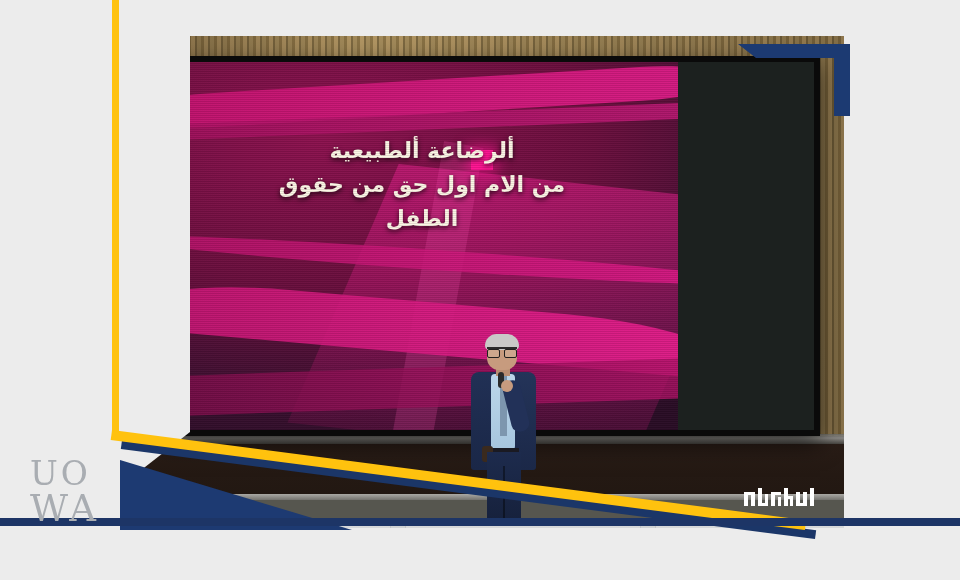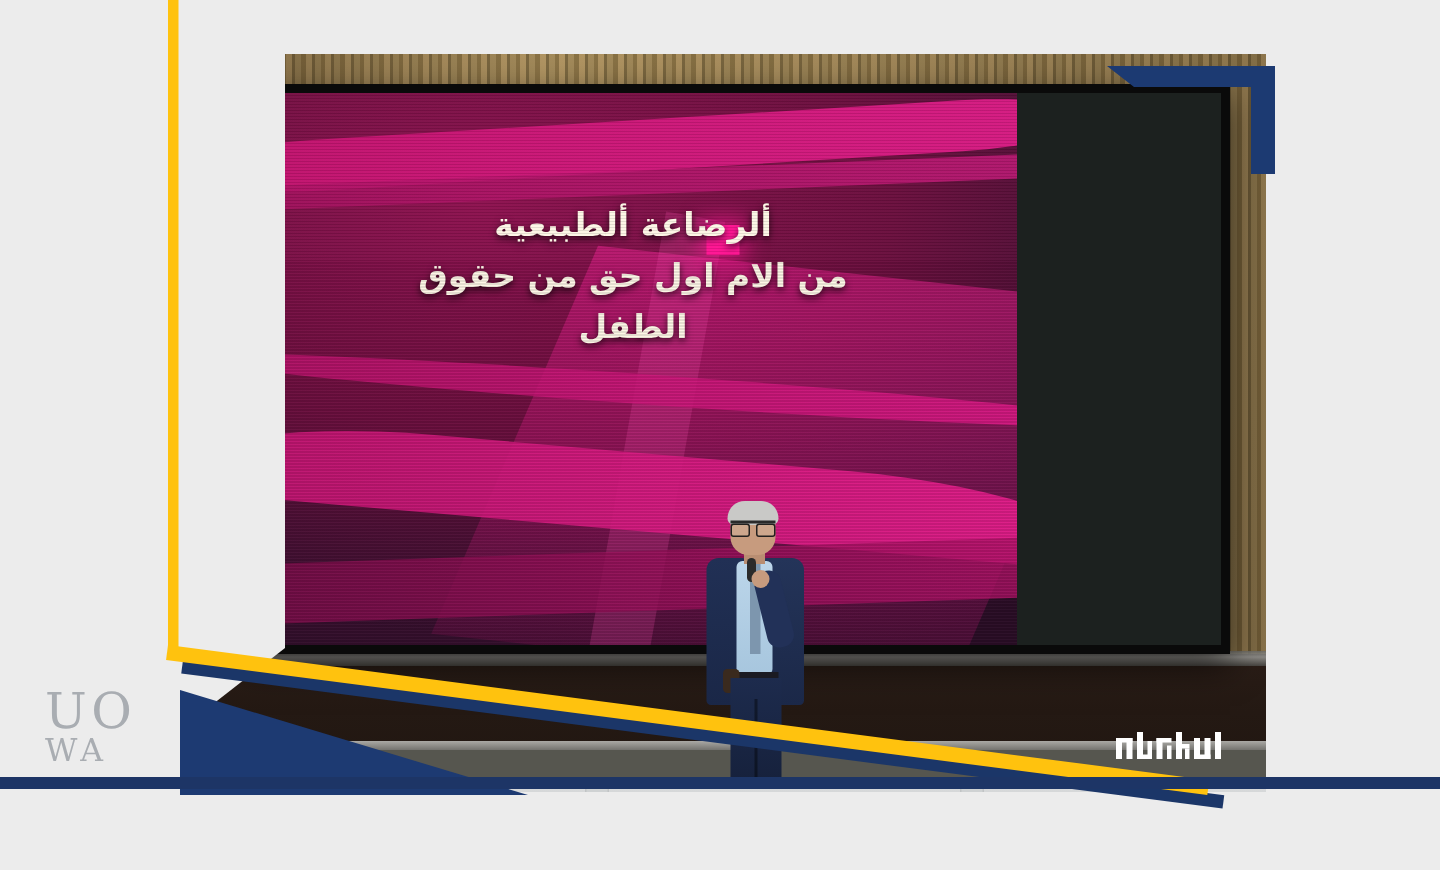--- a/index.html
+++ b/index.html
@@ -195,7 +195,7 @@
   .uowa{position:absolute;left:30px;top:458px;width:80px;height:72px;color:#a9adb2;}
   .uowa .row{font-family:"DejaVu Serif","Liberation Serif",serif;font-weight:400;letter-spacing:3px;line-height:.95;}
   .uowa .r1{font-size:33px;}
-  .uowa .r2{font-size:21px;margin-top:2px;}
+  .uowa .r2{font-size:37px;margin-top:2px;}
 
   .kufic{
     position:absolute;left:744px;top:487px;width:72px;height:24px;

